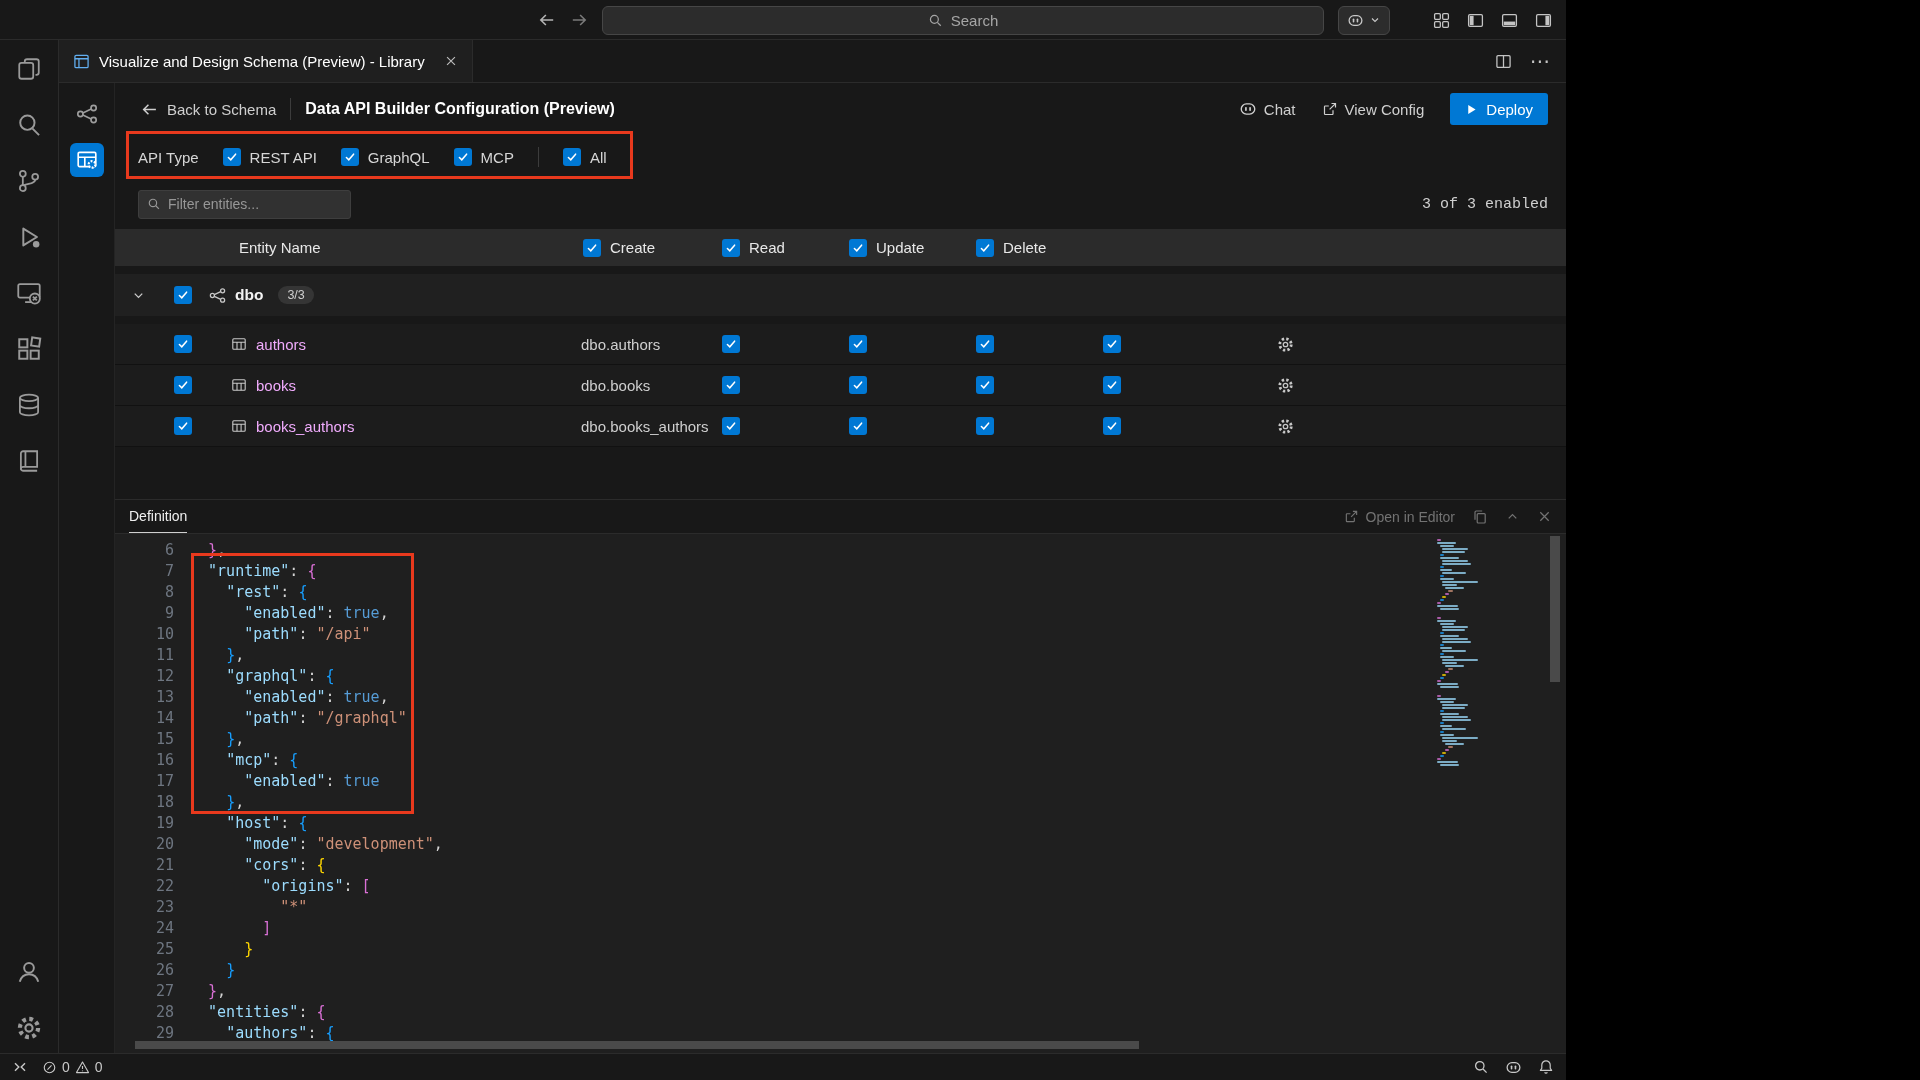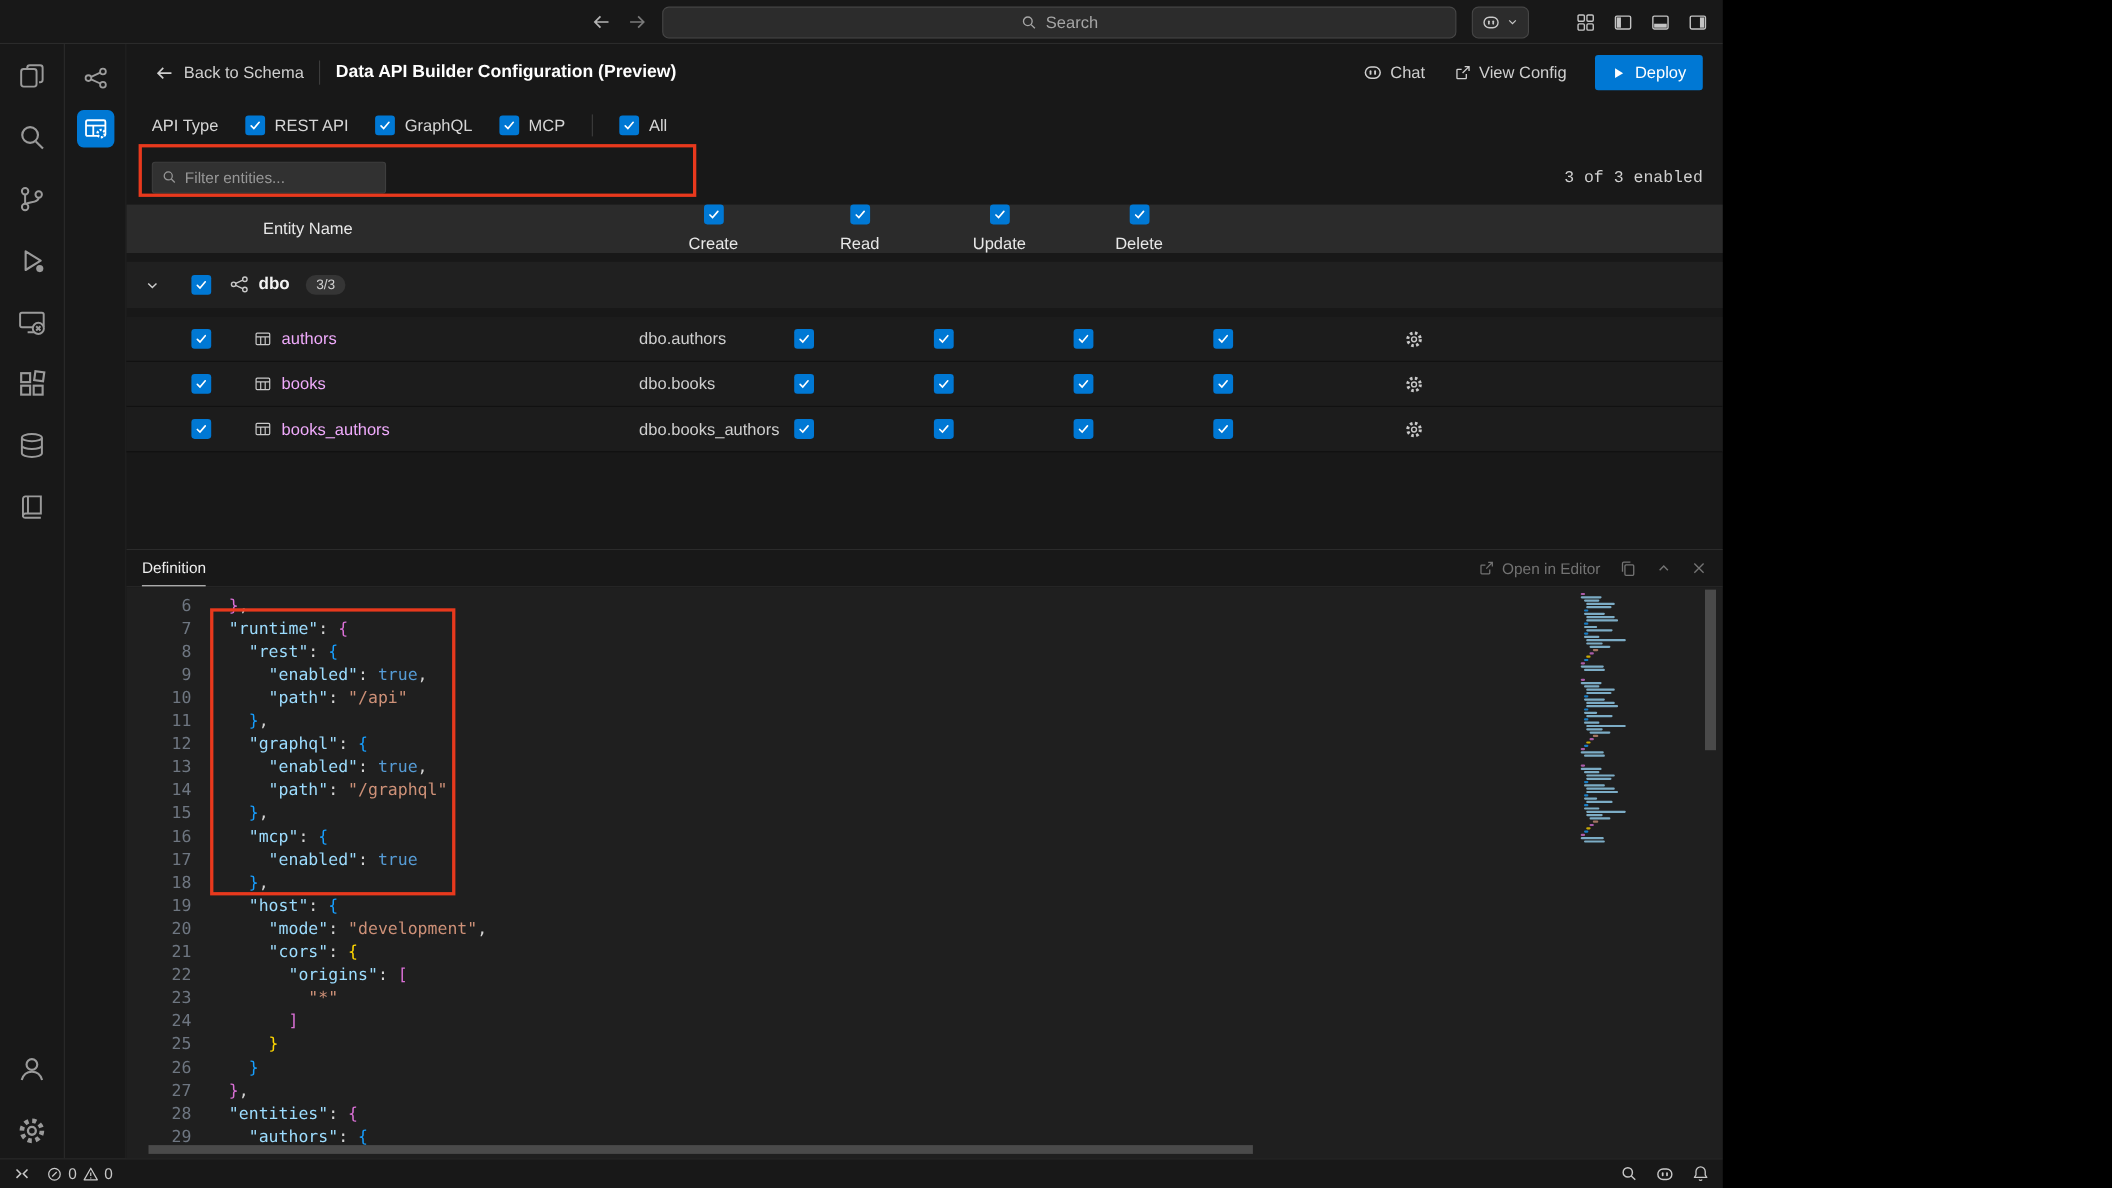--- a/index.html
+++ b/index.html
@@ -219,6 +219,25 @@
 
     <div class="editor-col">
 
+      <div class="tabbar">
+        <div class="tab clickable">
+          <svg width="17" height="17" viewBox="0 0 16 16" fill="none" stroke="#62aeef" stroke-width="1.2">
+              <rect x="1.8" y="2.2" width="12.4" height="11.6" rx="1.2"></rect>
+              <path d="M1.8 5.4h12.4M5.6 5.4V13.8"></path>
+            </svg>
+          <span>Visualize and Design Schema (Preview) - Library</span>
+          <svg class="close clickable" width="14" height="14" viewBox="0 0 16 16" fill="none" stroke="currentColor" stroke-width="1.3">
+              <path d="M3.5 3.5l9 9M12.5 3.5l-9 9"></path>
+            </svg>
+        </div>
+        <div class="tabbar-actions">
+          <svg class="clickable" width="17" height="17" viewBox="0 0 16 16" fill="none" stroke="currentColor" stroke-width="1.2">
+              <rect x="1.8" y="2.5" width="12.4" height="11" rx="1"></rect>
+              <path d="M8 2.5v11"></path>
+            </svg>
+          <span class="ellipsis clickable">⋯</span>
+        </div>
+      </div>
 
       <div class="content">
 

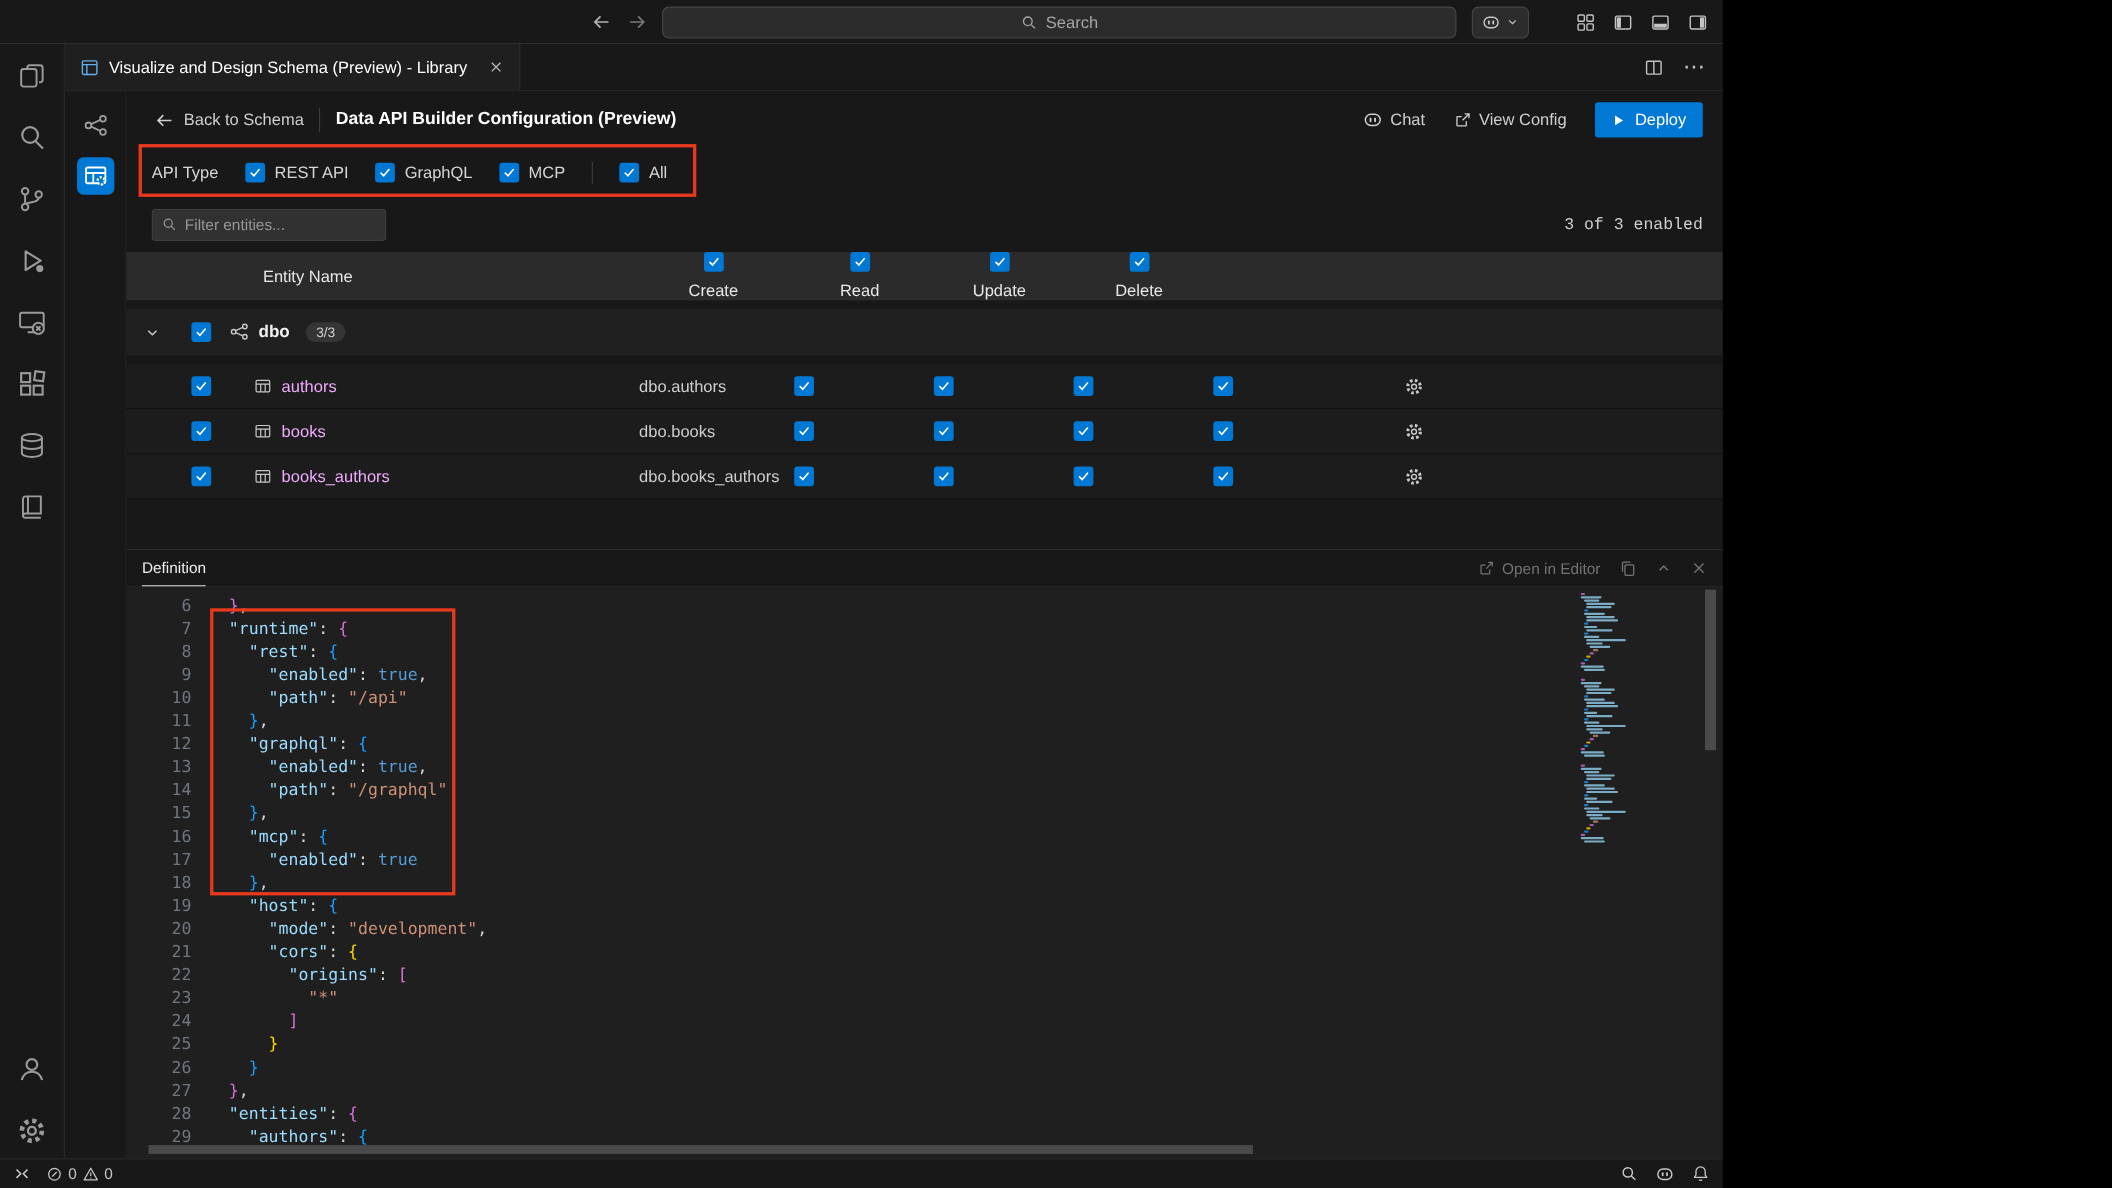--- a/index.html
+++ b/index.html
@@ -69,7 +69,7 @@
   .thead{flex:0 0 37px;background:#2b2b2b;color:#e8e8e8;}
   .thead .hent{padding-left:34px;}
   .thead .hsrc{padding-left:6px;}
-  .ops-h{display:flex;align-items:center;gap:9px;padding-left:8px;color:#e8e8e8;flex-direction:column;}
+  .ops-h{display:flex;align-items:center;gap:9px;padding-left:8px;color:#e8e8e8;}
   .group-row{flex:0 0 42px;background:#202020;margin-top:8px;}
   .group-info{grid-column:3/11;display:flex;align-items:flex-start;gap:9px;padding-left:4px;}
   .gname{font-weight:bold;color:#f2f2f2;font-size:15.5px;}

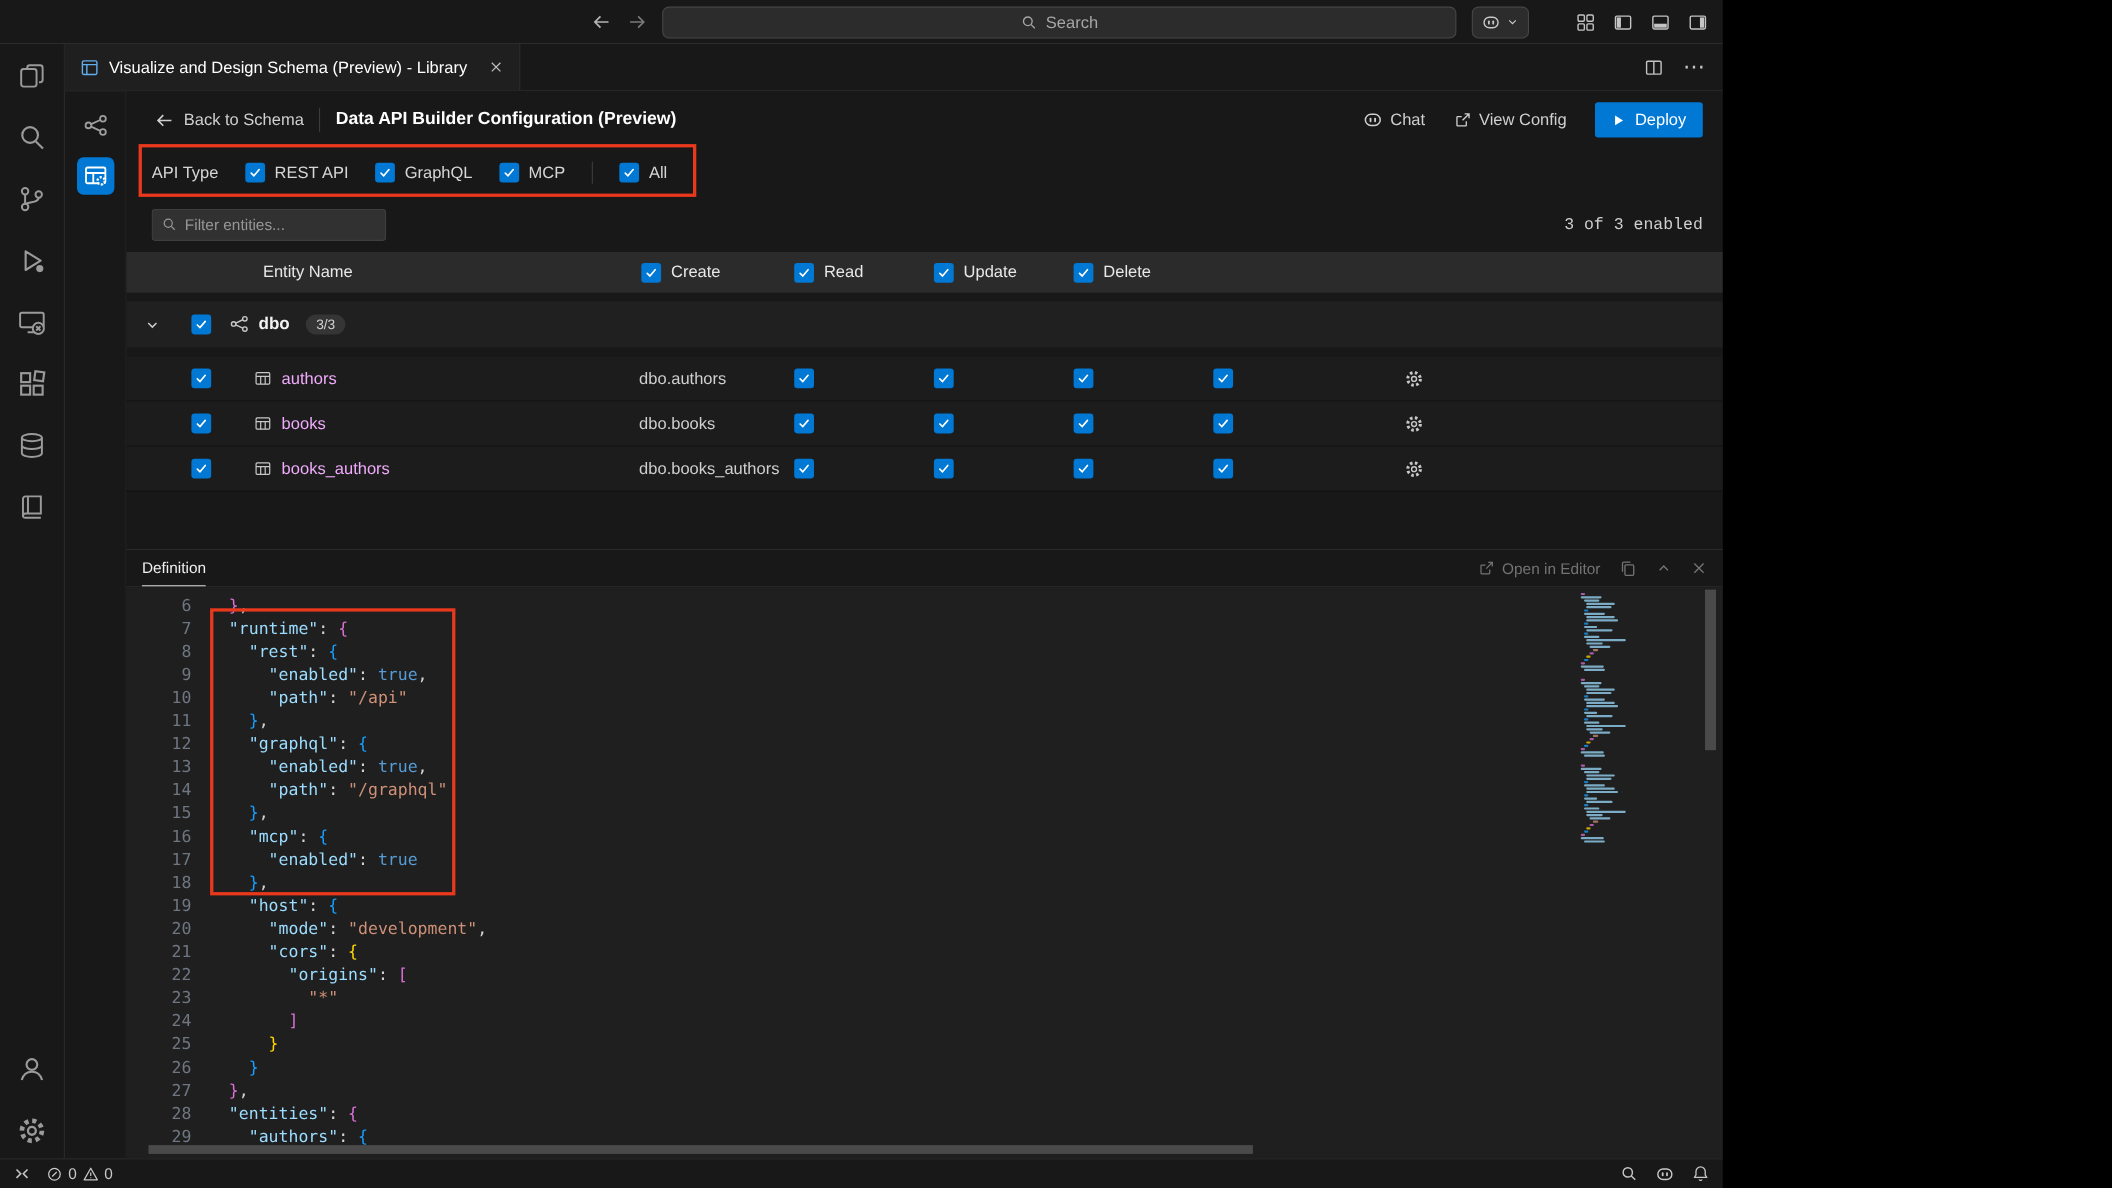--- a/index.html
+++ b/index.html
@@ -71,7 +71,7 @@
   .thead .hsrc{padding-left:6px;}
   .ops-h{display:flex;align-items:center;gap:9px;padding-left:8px;color:#e8e8e8;}
   .group-row{flex:0 0 42px;background:#202020;margin-top:8px;}
-  .group-info{grid-column:3/11;display:flex;align-items:flex-start;gap:9px;padding-left:4px;}
+  .group-info{grid-column:3/11;display:flex;align-items:flex-end;gap:9px;padding-left:4px;}
   .gname{font-weight:bold;color:#f2f2f2;font-size:15.5px;}
   .badge{background:#353535;border-radius:9px;padding:2px 9px;font-size:12.5px;color:#cfcfcf;margin-left:6px;}
   .entity-rows{margin-top:8px;}

